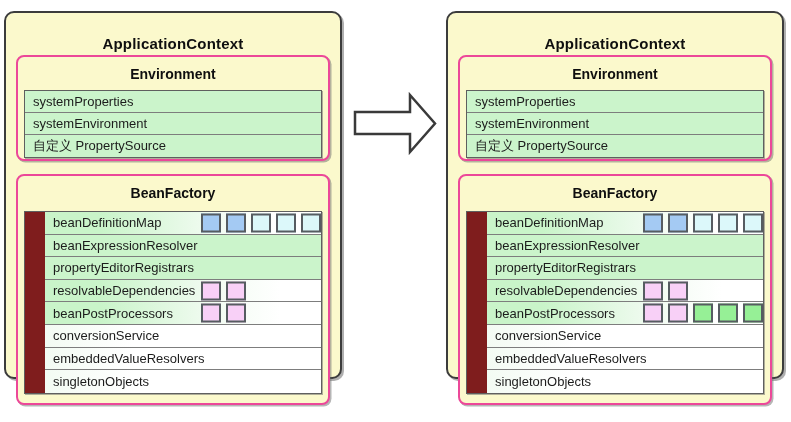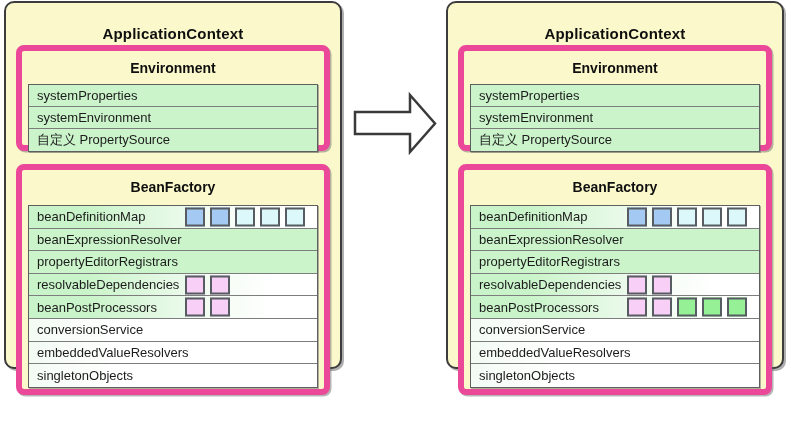--- a/index.html
+++ b/index.html
@@ -10,7 +10,7 @@
   * { box-sizing:border-box; }
 
   .panel {
-    position:absolute; top:1px; width:338px; height:368px;
+    position:absolute; top:11px; width:338px; height:368px;
     background:#FBF9CC; border:2px solid #3C3C3C; border-radius:10px;
     box-shadow:2px 2px 0 rgba(110,110,110,0.55);
   }

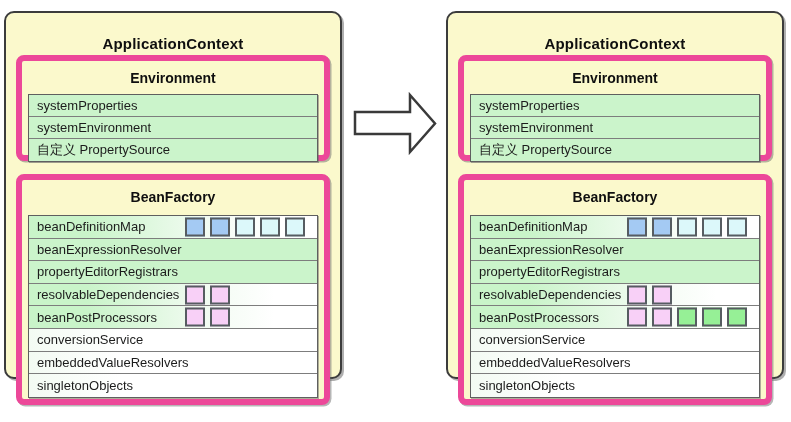--- a/index.html
+++ b/index.html
@@ -24,7 +24,7 @@
 
   .inner-box {
     position:absolute; left:10px; right:10px;
-    background:#FBF9CC; border:6px solid #ec4899; border-radius:8px;
+    background:#FBF9CC; border:2px solid #ec4899; border-radius:8px;
     box-shadow:1.5px 1.5px 0 rgba(110,110,110,0.5);
   }
   .env-box { top:42px;  height:106px; }

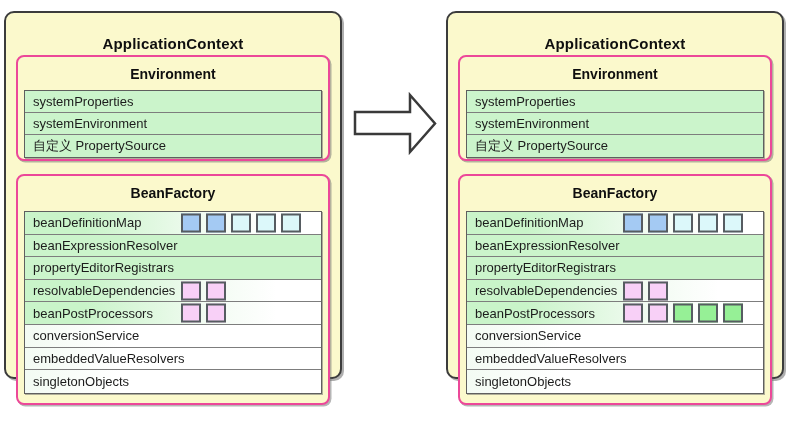--- a/index.html
+++ b/index.html
@@ -40,7 +40,7 @@
     border:1px solid #5f5f5f; box-shadow:1px 1px 0 rgba(100,100,100,0.5);
   }
   .env-box .rows { top:33px; }
-  .bf-box  .rows { top:35px; }
+  .bf-box  .rows { top:35px;padding-left:20px; }
 
   .row {
     height:22px; border-bottom:1px solid #7d7d7d;

